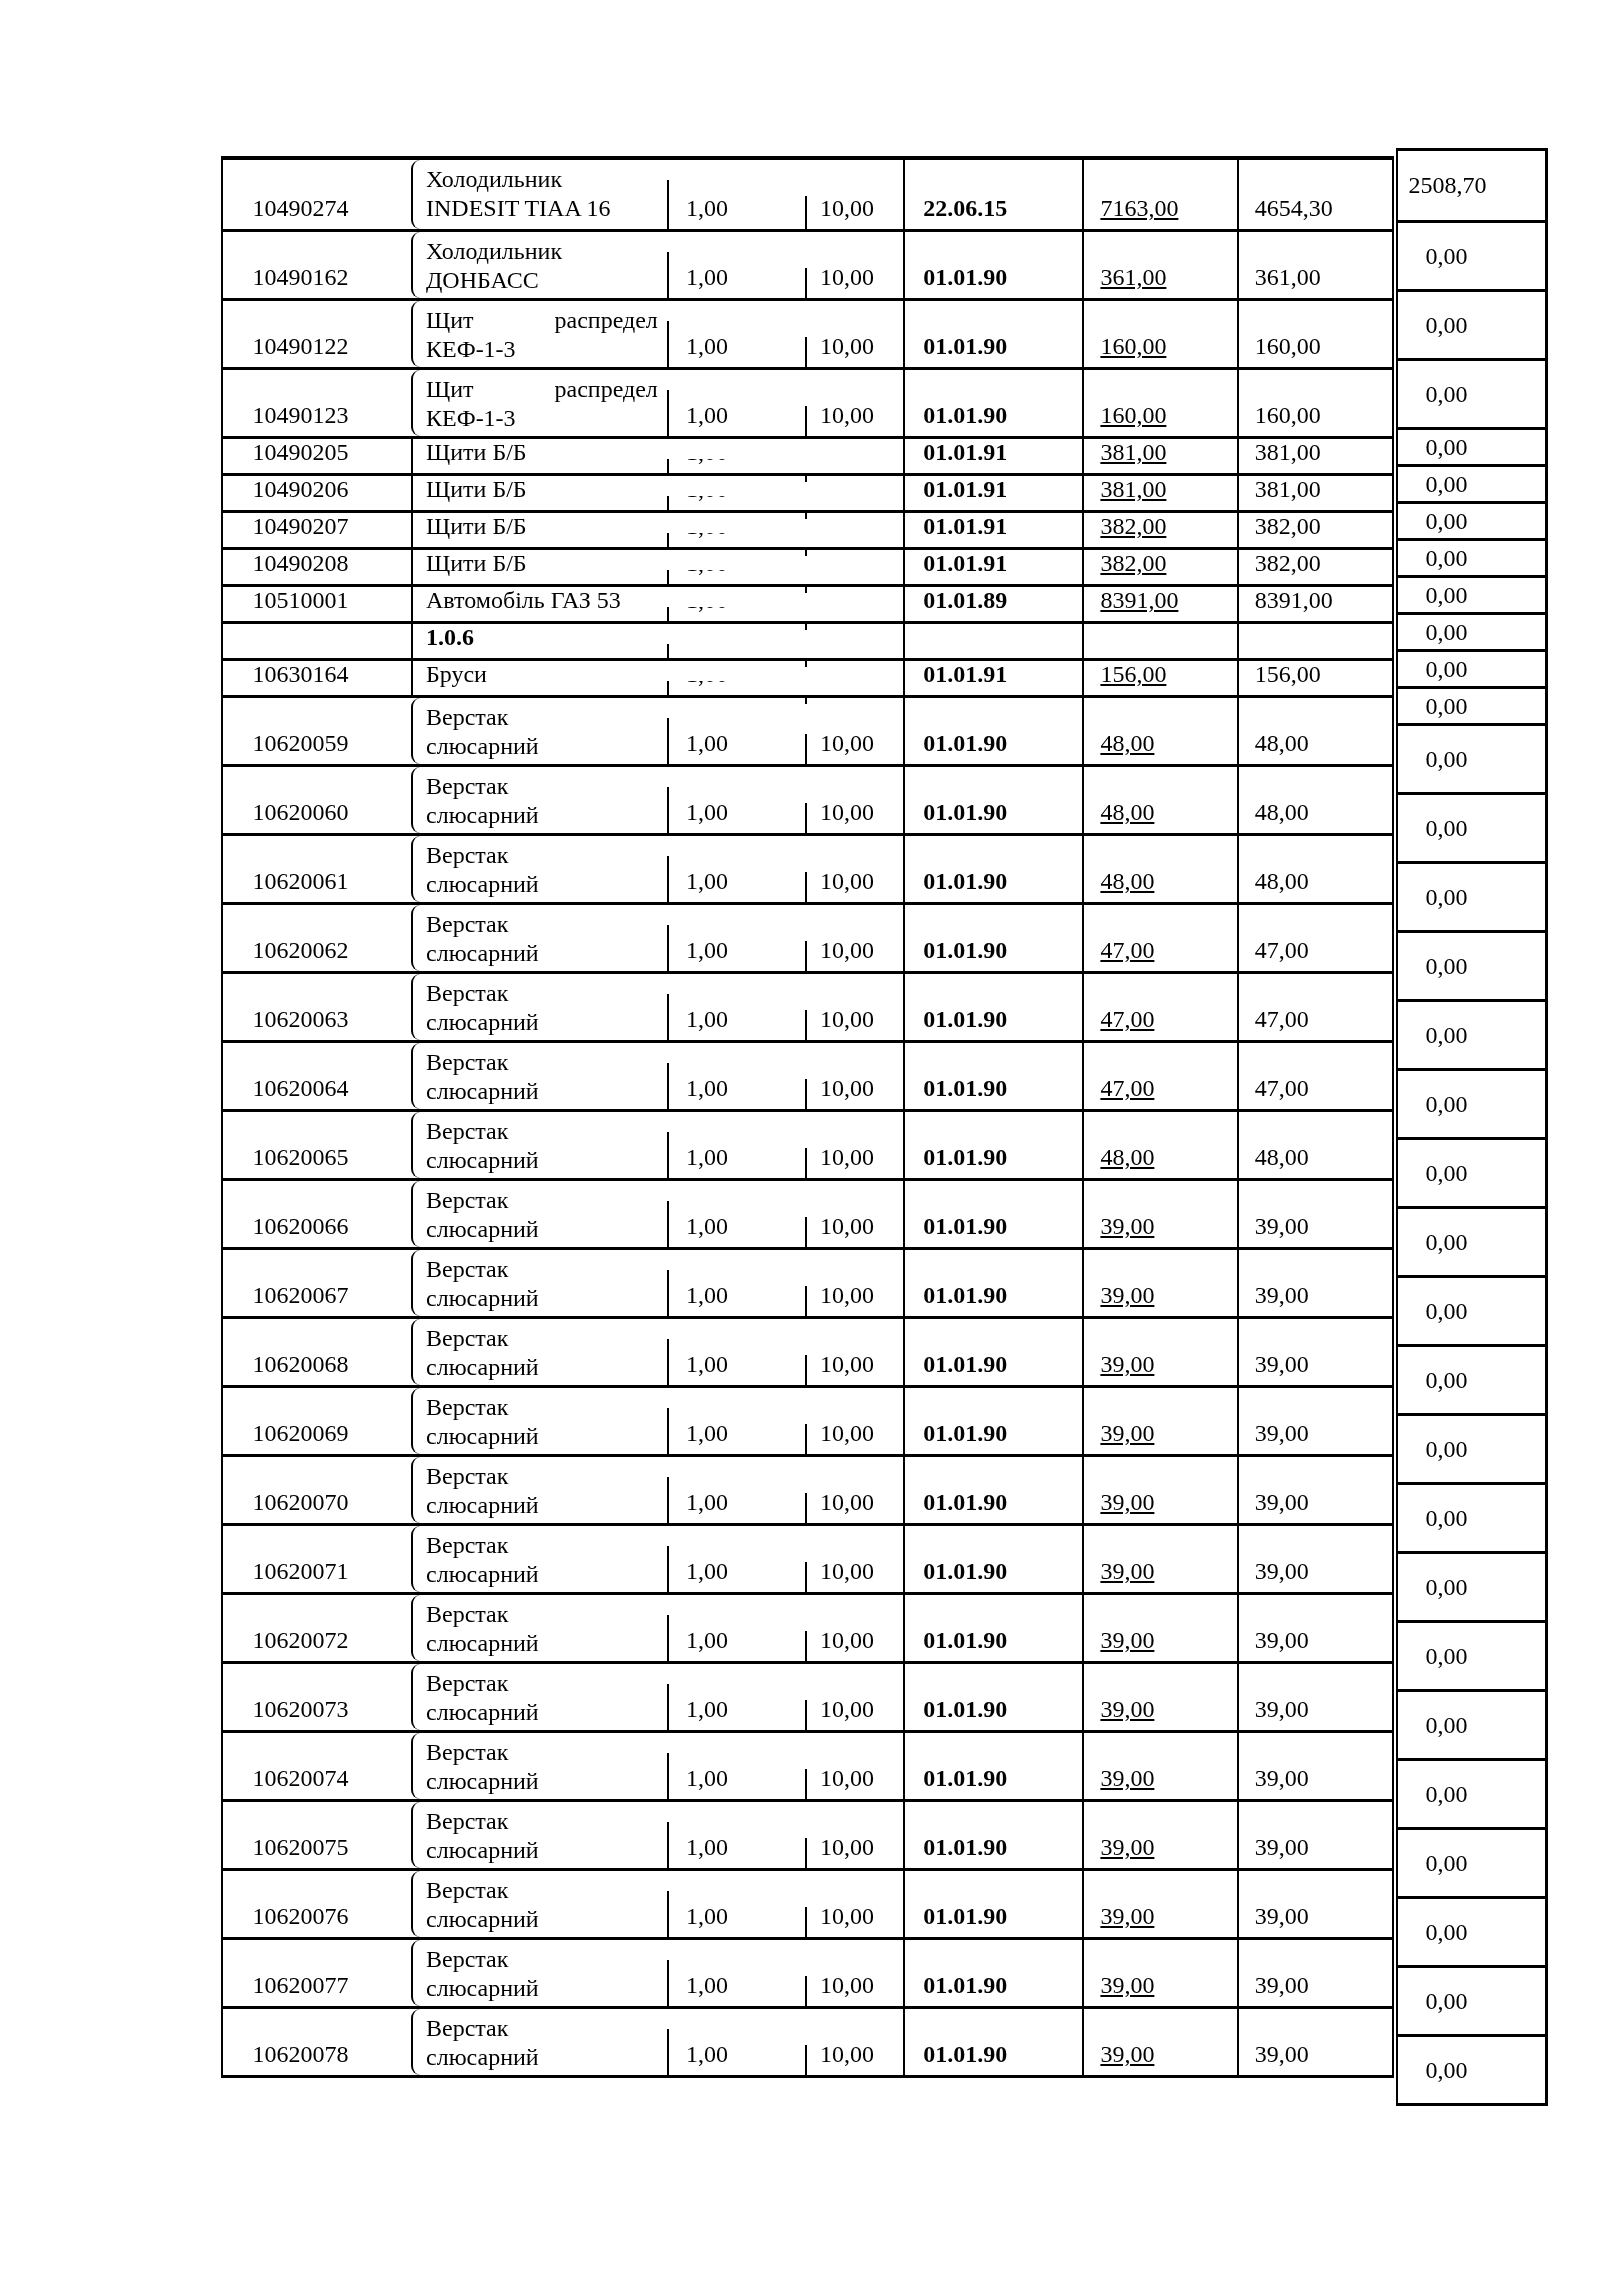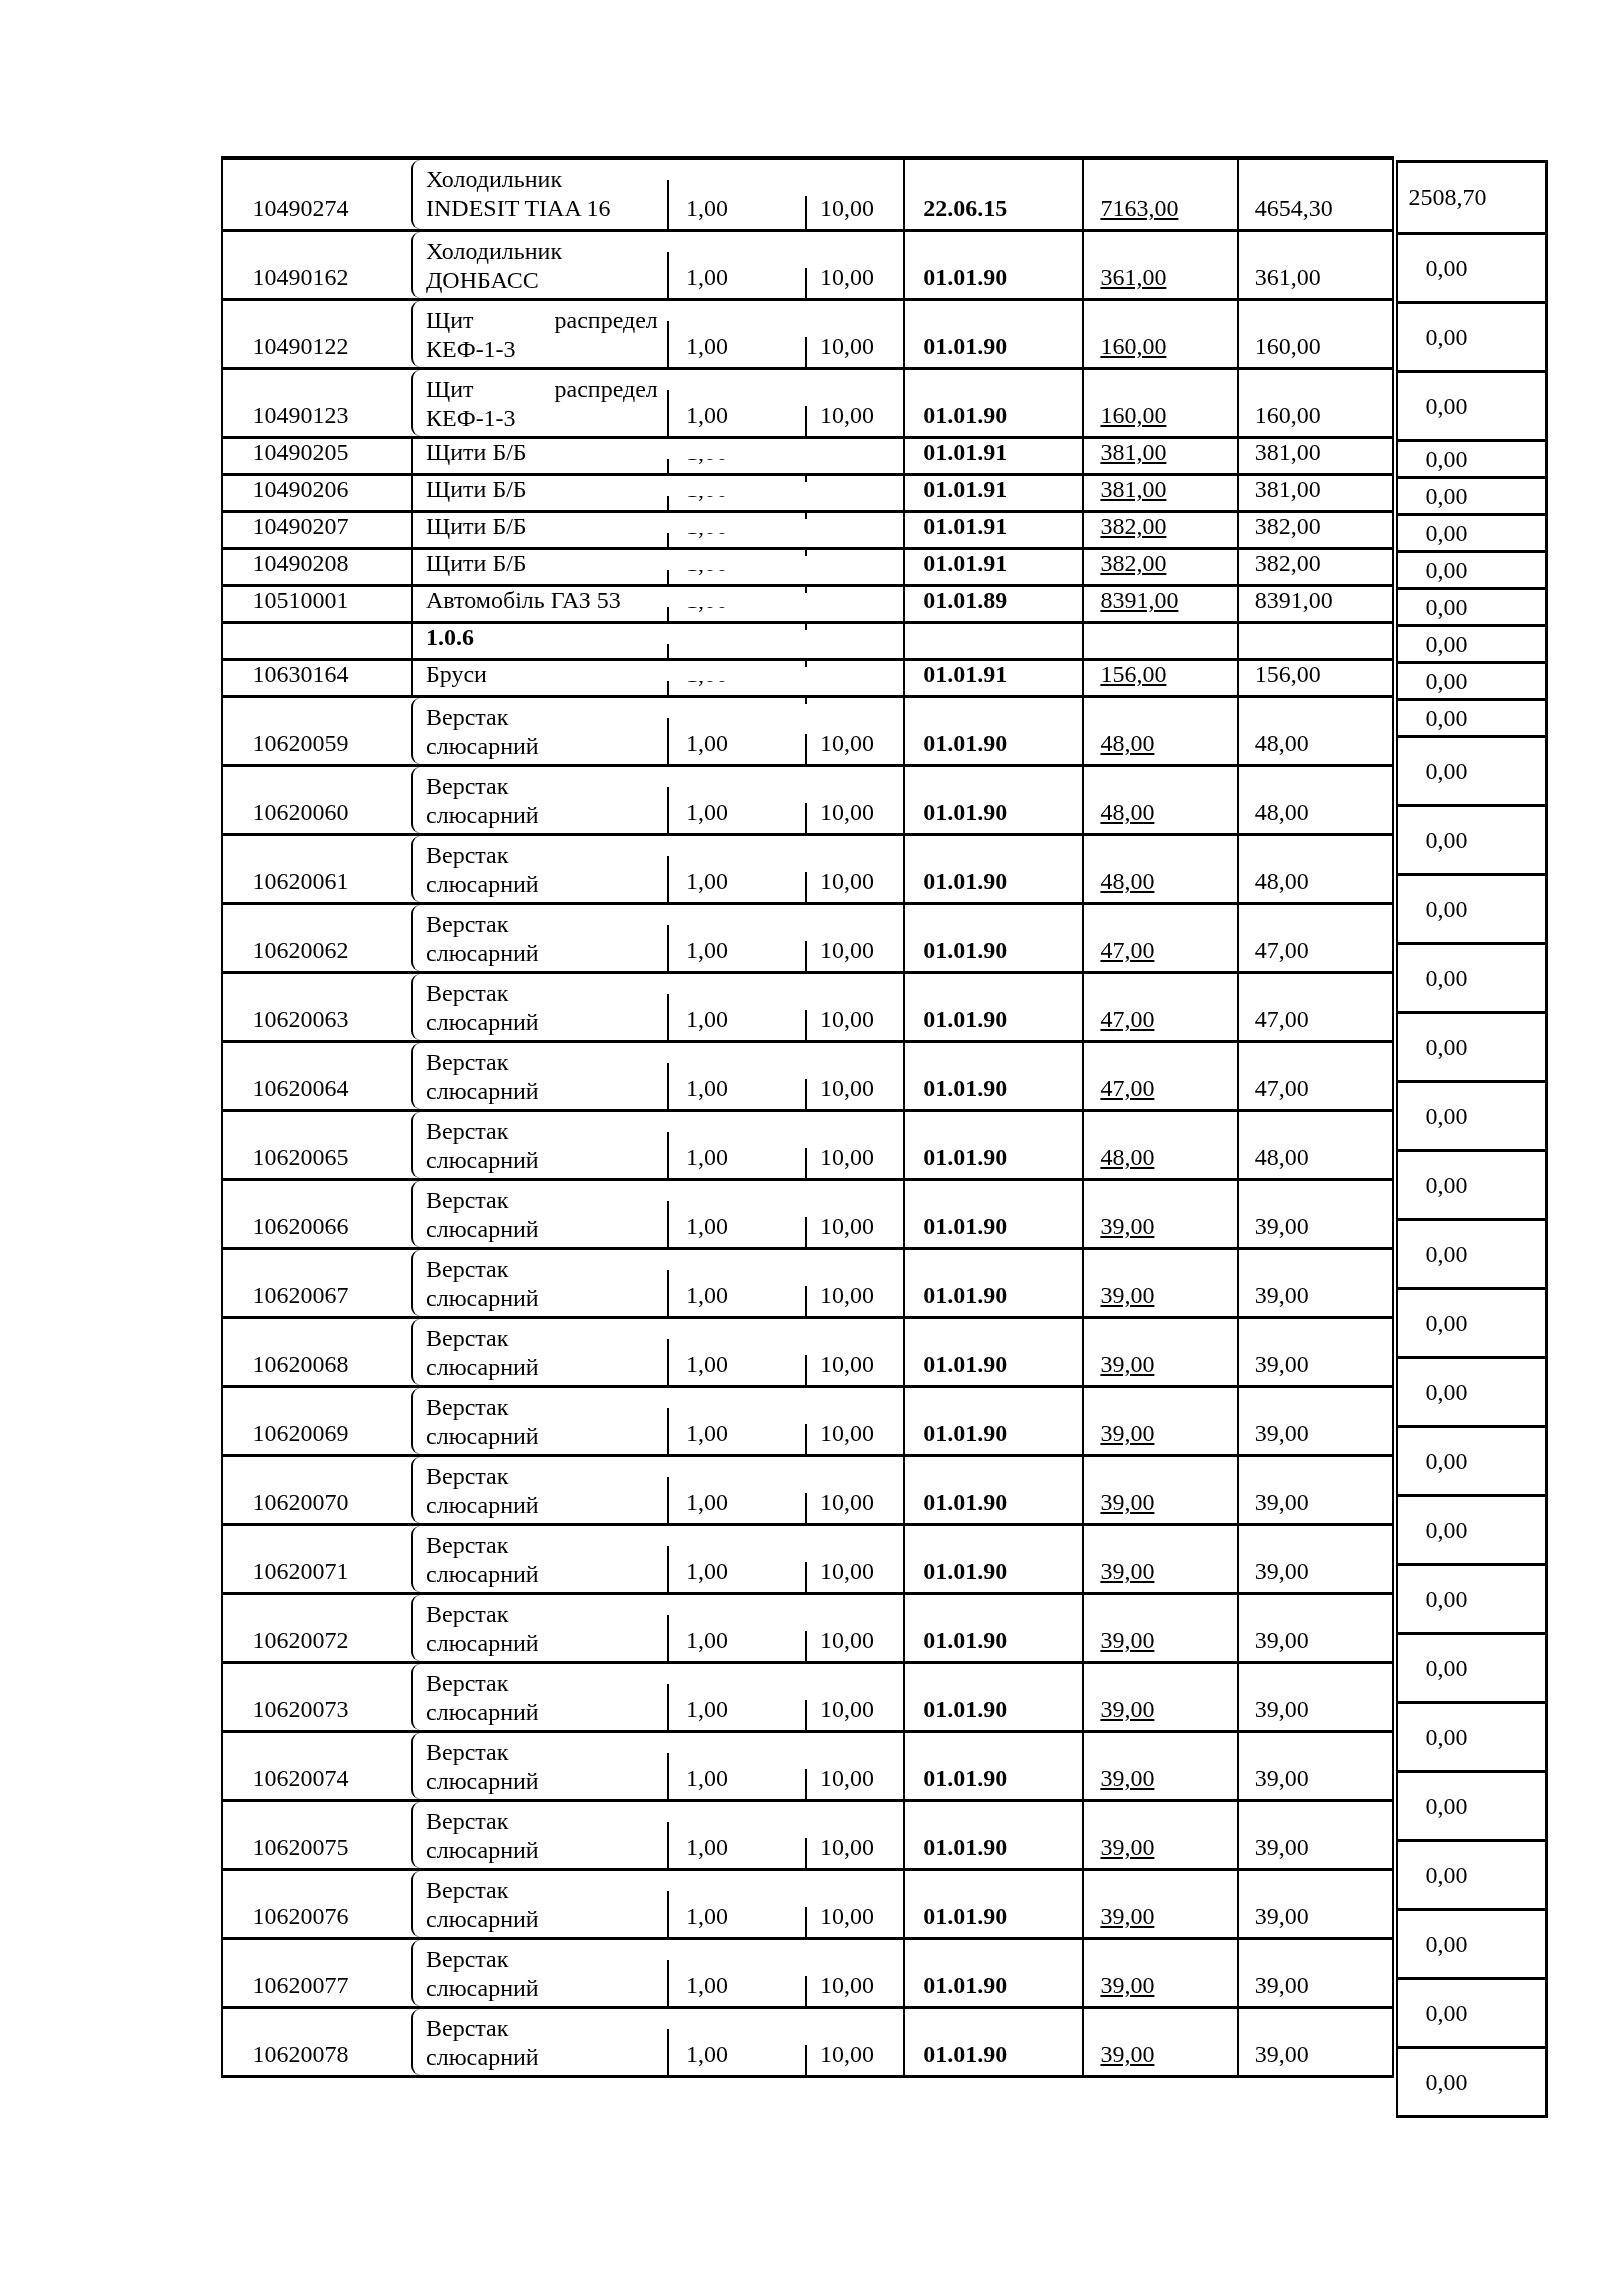--- a/index.html
+++ b/index.html
@@ -69,7 +69,7 @@
   .amount-col {
     position: absolute;
     left: 1396px;
-    top: 160px;
+    top: 148px;
     width: 152px;
     box-sizing: border-box;
     border-left: 2px solid #000;

